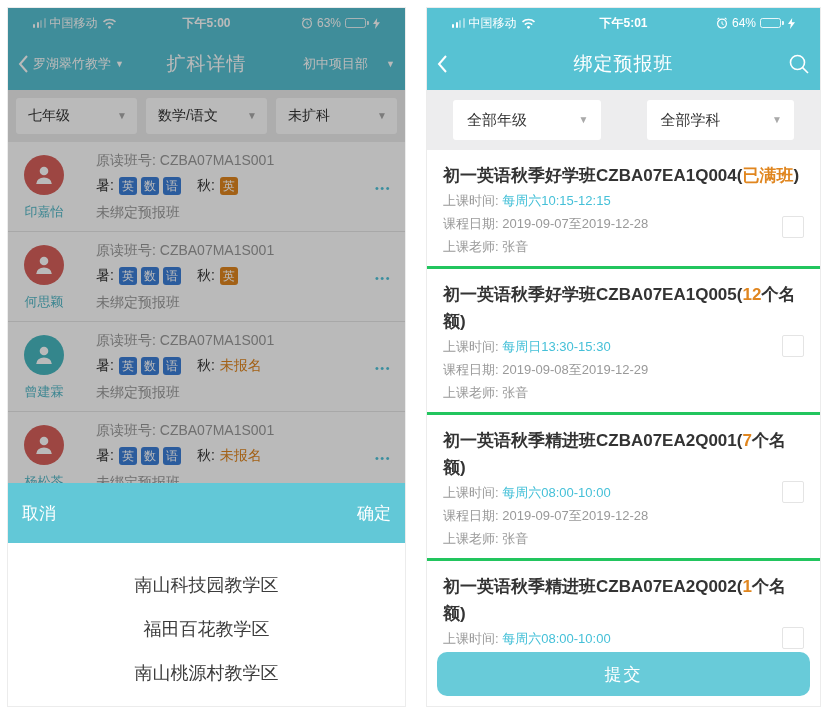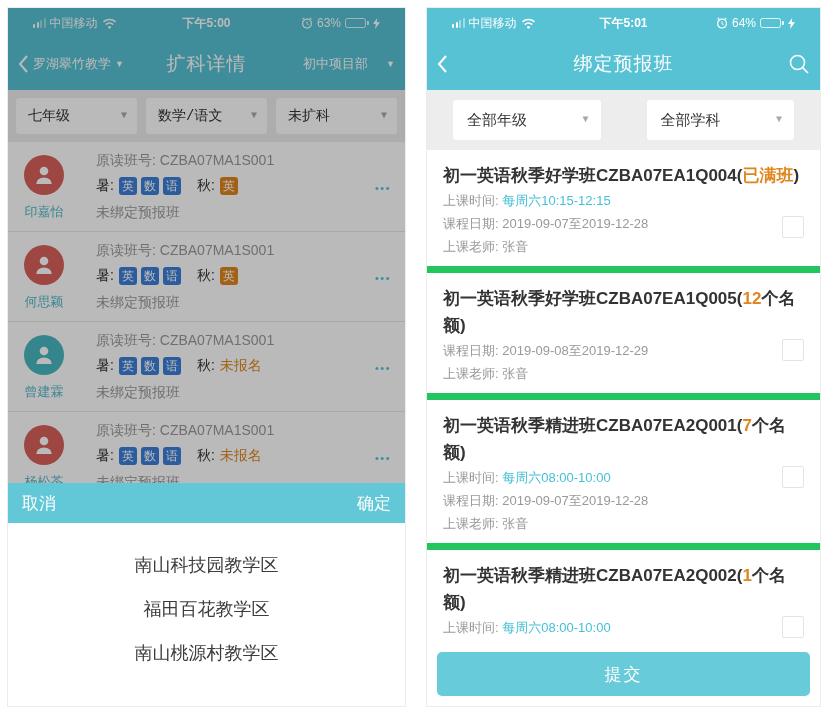--- a/index.html
+++ b/index.html
@@ -36,7 +36,7 @@
   .filterbar { background:#ededee; display:flex; align-items:center; }
   #phone-left .filterbar { height:52px; padding:0 8px; gap:9px; }
   #phone-right .filterbar { height:60px; padding:0 26px; gap:46px; }
-  .select { background:#fff; border-radius:3px; display:flex; align-items:center; justify-content:space-between; color:#333;font-family:Liberation Mono, monospace; }
+  .select { background:#fff; border-radius:3px; display:flex; align-items:center; justify-content:space-between; color:#333; }
   #phone-left .select { flex:1; height:36px; padding:0 10px 0 12px; font-size:14px; }
   #phone-right .select { flex:1; height:40px; padding:0 12px 0 14px; font-size:15px; }
   .select .caret { color:#a9a9a9; font-size:10px; }

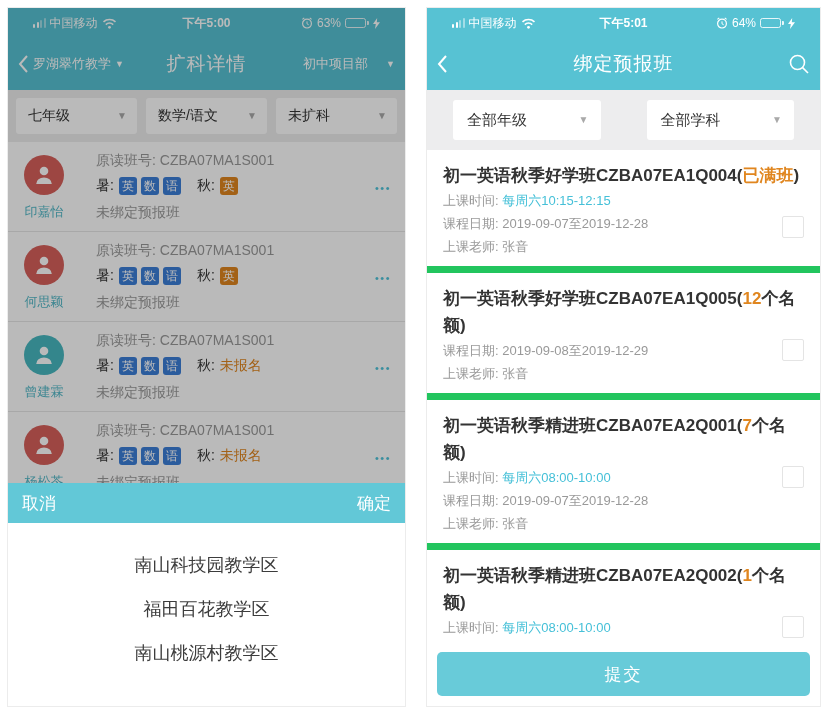--- a/index.html
+++ b/index.html
@@ -66,7 +66,7 @@
 
   
   .class-list { background:#fff; }
-  .class-item { position:relative; padding:12px 16px 8px 16px; border-bottom:7px solid #22c55e; background:#fff; }
+  .class-item { position:relative; padding:12px 16px 8px 16px; border-bottom:3px solid #22c55e; background:#fff; }
   .class-title { font-size:17px; font-weight:bold; color:#333; line-height:27px; word-break:break-all; padding-right:2px; }
   .quota-accent { color:#e0861f; }
   .class-field { font-size:13px; line-height:23px; color:#999; }

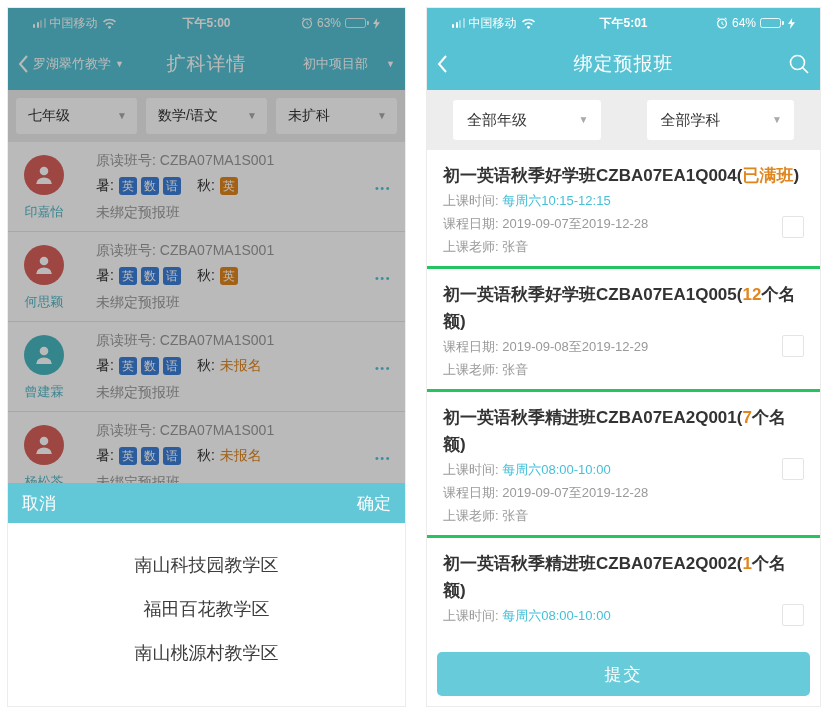--- a/index.html
+++ b/index.html
@@ -346,6 +346,7 @@
 
     <div class="class-item">
       <div class="class-title"><span>初一英语秋季好学班CZBA07EA1Q005</span><span>(</span><span class="quota-accent">12</span><span>个名额)</span></div>
+      <div class="class-field"><span>上课时间:</span> <span class="field-teal">每周日13:30-15:30</span></div>
       <div class="class-field"><span>课程日期:</span> <span>2019-09-08至2019-12-29</span></div>
       <div class="class-field"><span>上课老师:</span> <span>张音</span></div>
       <div class="checkbox"></div>

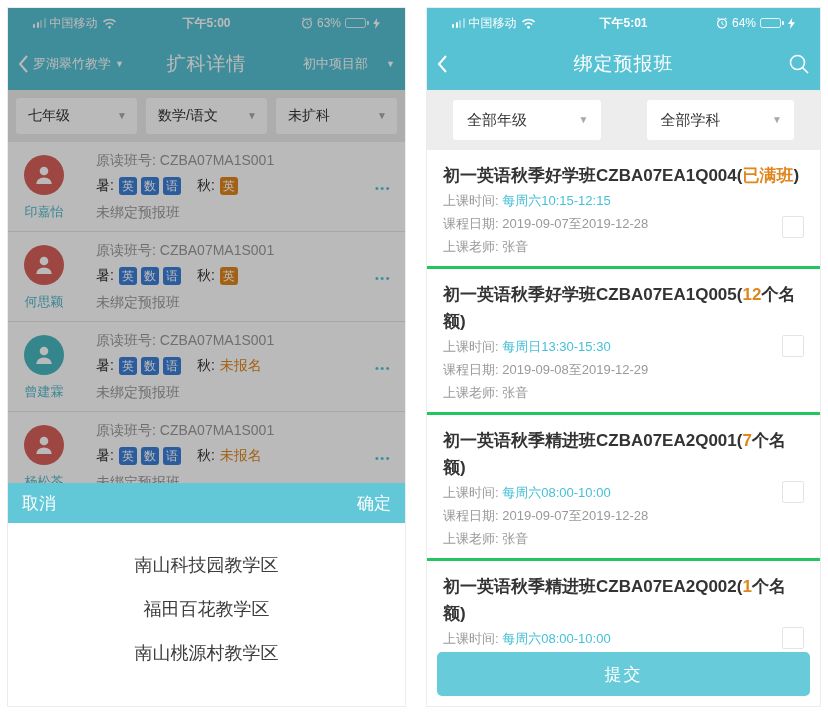--- a/index.html
+++ b/index.html
@@ -59,7 +59,7 @@
   
   .dim { position:absolute; left:0; top:0; right:0; height:475px; background:rgba(0,0,0,.27); z-index:5; }
   .sheet { position:absolute; left:0; right:0; top:475px; bottom:0; background:#fff; z-index:6; }
-  .sheet-bar { height:40px; background:#62c8d7; color:#fff; display:flex; align-items:center; justify-content:space-between; padding:0 14px; font-size:17px; }
+  .sheet-bar { height:60px; background:#62c8d7; color:#fff; display:flex; align-items:center; justify-content:space-between; padding:0 14px; font-size:17px; }
   .picker { padding-top:20px; }
   .picker-option { height:44px; line-height:44px; text-align:center; font-size:18px; color:#3c3c3c;font-family:Liberation Serif, serif; }
   .picker-option.selected { background:#e8e5e2; color:#666; }

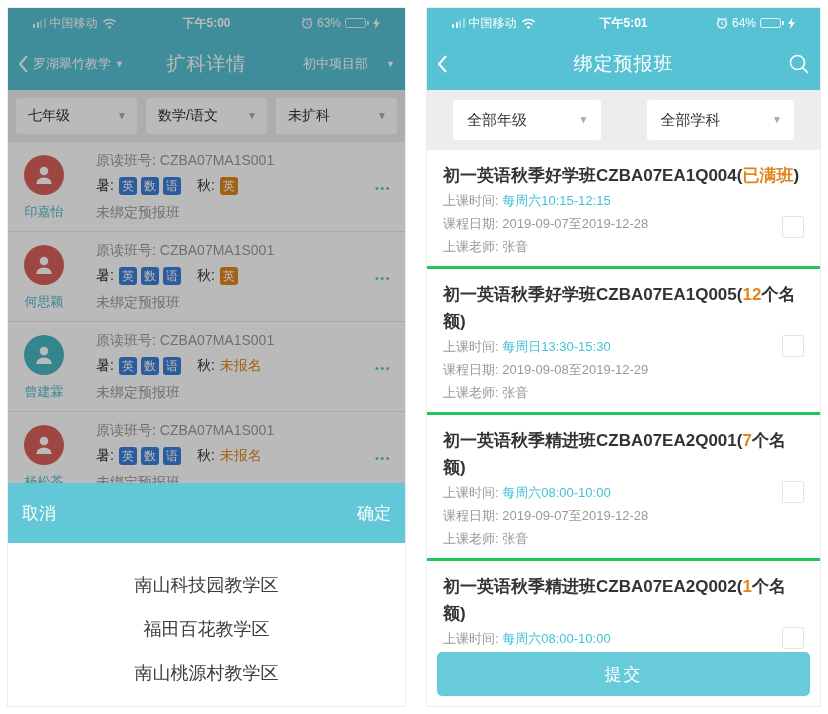--- a/index.html
+++ b/index.html
@@ -72,7 +72,7 @@
   .class-field { font-size:13px; line-height:23px; color:#999; }
   .field-teal { color:#45c0d8; }
   .checkbox { position:absolute; right:16px; top:66px; width:22px; height:22px; background:#fff; border:1px solid #e4e4e4; border-radius:2px; }
-  .submit-btn { position:absolute; left:10px; right:10px; bottom:10px; height:44px; background:#68cbd9; border-radius:5px; color:#fff; font-size:17px; display:flex; align-items:center; justify-content:center; z-index:7; letter-spacing:2px; }
+  .submit-btn { position:absolute; left:10px; right:10px; bottom:10px; height:44px; background:#68cbd9; border-radius:10px; color:#fff; font-size:17px; display:flex; align-items:center; justify-content:center; z-index:7; letter-spacing:2px; }
 
   svg { display:block; }
 </style>

